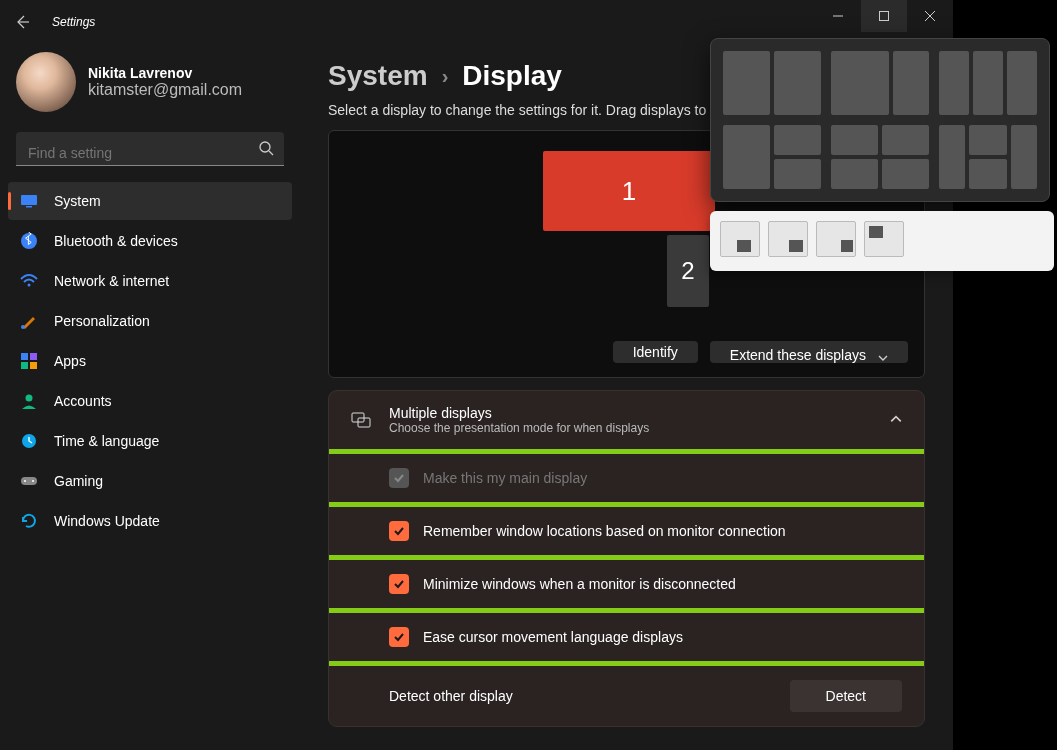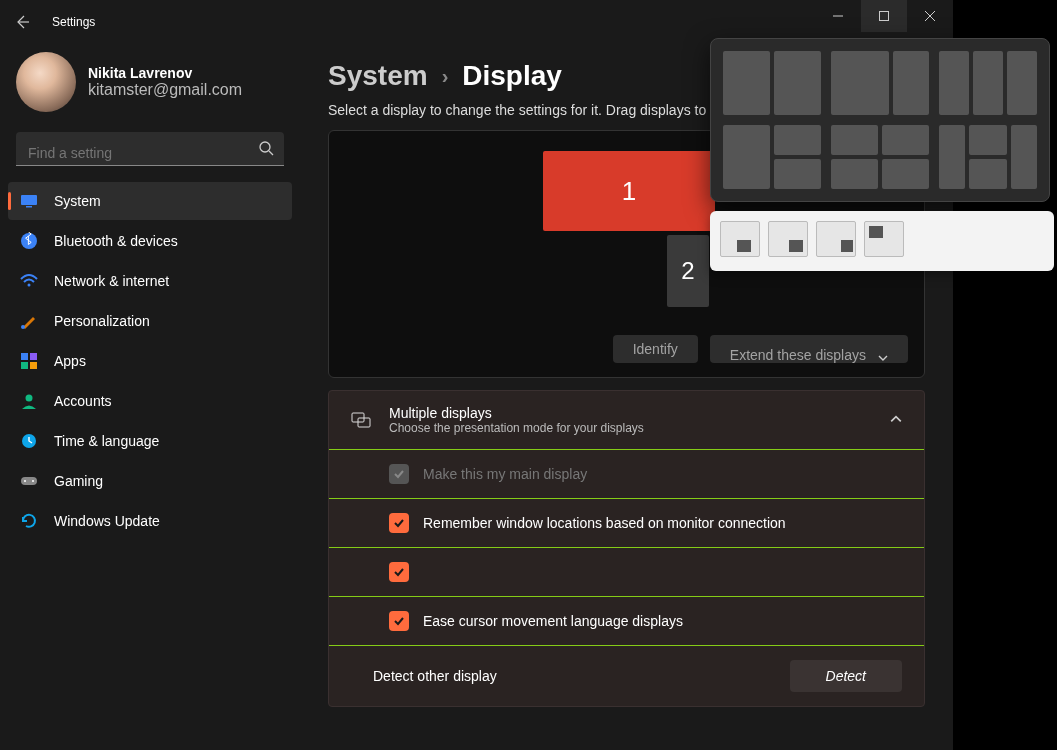--- a/index.html
+++ b/index.html
@@ -7,7 +7,7 @@
   .window { position: absolute; left: 0; top: 0; width: 953px; height: 750px; background: #1a1a1a; display: flex; flex-direction: column; }
   .titlebar { height: 44px; display: flex; align-items: center; color: #fff; position: relative; }
   .back-btn { width: 44px; height: 44px; display: flex; align-items: center; justify-content: center; color: #ccc; cursor: pointer; }
-  .title { font-size: 12px; color: #fff; margin-left: 8px; }
+  .title { font-size: 12px; color: #fff; margin-left: 8px; font-style: italic; }
   .win-controls { position: absolute; right: 0; top: 0; display: flex; }
   .win-btn { width: 46px; height: 32px; display: flex; align-items: center; justify-content: center; color: #ccc; }
   .win-btn.max { background: rgba(255,255,255,0.08); }

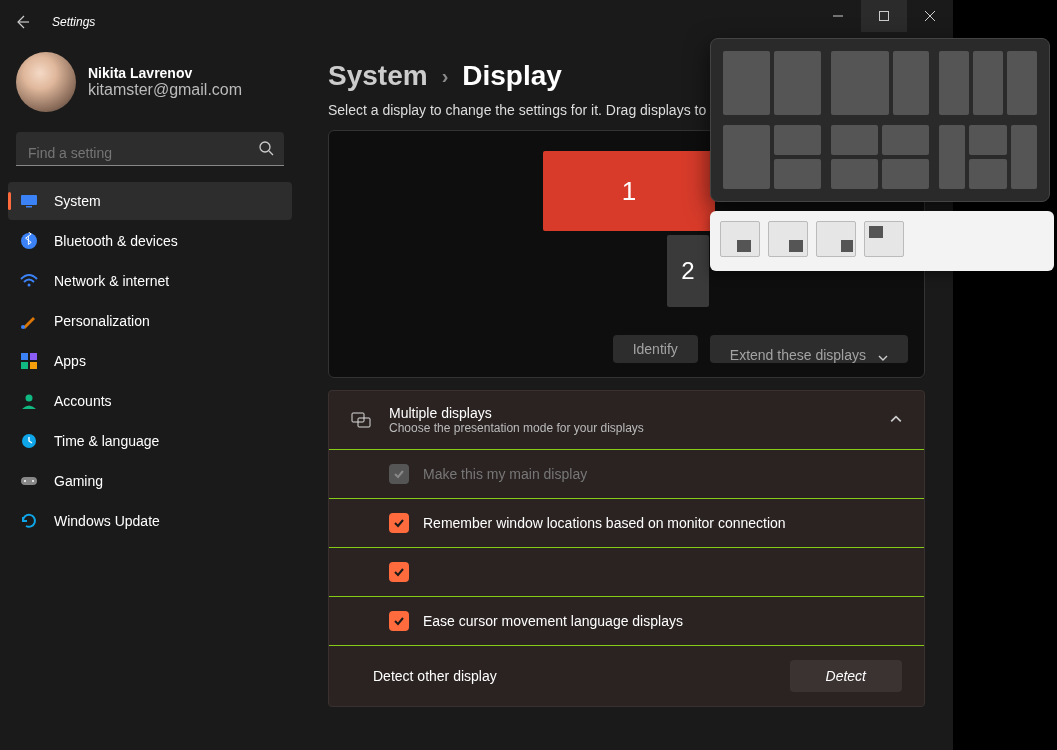--- a/index.html
+++ b/index.html
@@ -35,7 +35,7 @@
   .disp1 { position: absolute; left: 214px; top: 20px; width: 172px; height: 80px; background: #d83b2a; color: #fff; display: flex; align-items: center; justify-content: center; font-size: 26px; border-radius: 2px; }
   .disp2 { position: absolute; left: 338px; top: 104px; width: 42px; height: 72px; background: #3a3a3a; color: #fff; display: flex; align-items: center; justify-content: center; font-size: 24px; border-radius: 2px; }
   .arrange-actions { position: absolute; right: 16px; bottom: 14px; display: flex; gap: 12px; }
-  .btn { background: #2d2d2d; color: #a3a3a3; border: none; border-radius: 4px; height: 28px; padding: 0 20px; font-size: 14px; cursor: pointer; }
+  .btn { background: #2d2d2d; color: #ffffff; border: none; border-radius: 4px; height: 22px; padding: 0 20px; font-size: 14px; cursor: pointer; }
   .dropdown-btn { display: flex; align-items: flex-end; gap: 12px; }
   .panel { background: #2a2322; border: 1px solid #3a3030; border-radius: 4px; overflow: hidden; }
   .panel-head { display: flex; align-items: center; padding: 14px 22px; gap: 18px; cursor: pointer; }

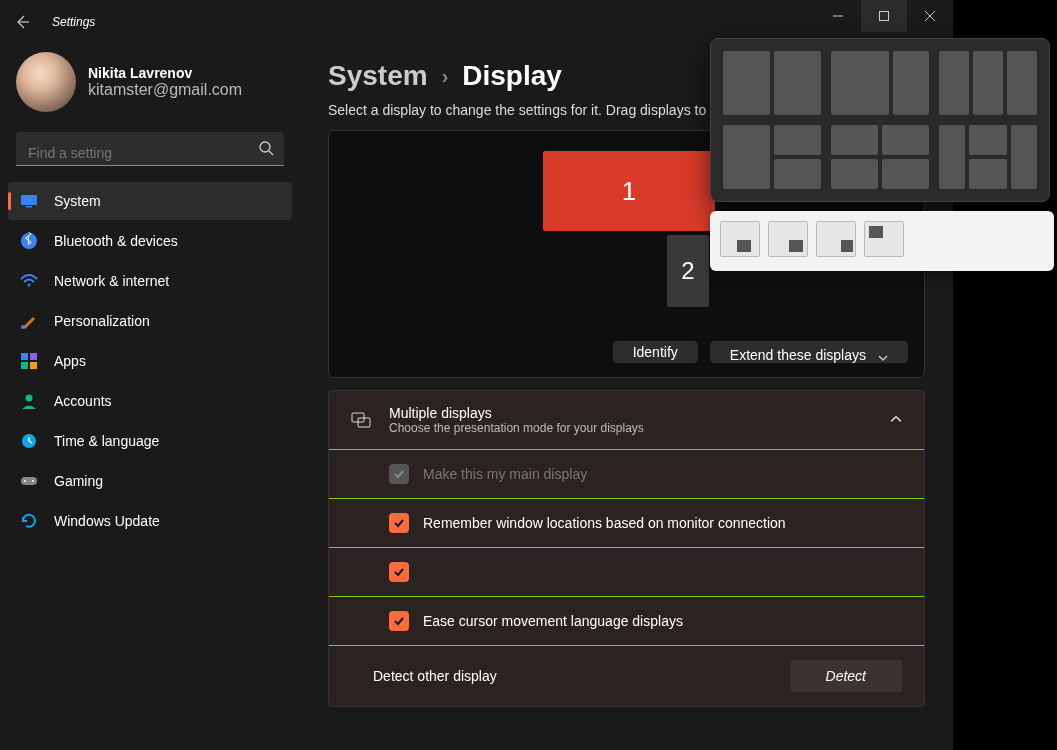--- a/index.html
+++ b/index.html
@@ -37,7 +37,7 @@
   .arrange-actions { position: absolute; right: 16px; bottom: 14px; display: flex; gap: 12px; }
   .btn { background: #2d2d2d; color: #ffffff; border: none; border-radius: 4px; height: 22px; padding: 0 20px; font-size: 14px; cursor: pointer; }
   .dropdown-btn { display: flex; align-items: flex-end; gap: 12px; }
-  .panel { background: #2a2322; border: 1px solid #3a3030; border-radius: 4px; overflow: hidden; }
+  .panel { background: #2a2322; border: 1px solid #3a3030; border-radius: 9px; overflow: hidden; }
   .panel-head { display: flex; align-items: center; padding: 14px 22px; gap: 18px; cursor: pointer; }
   .panel-icon { width: 20px; height: 20px; color: #ddd; }
   .panel-title { font-size: 14px; color: #fff; }

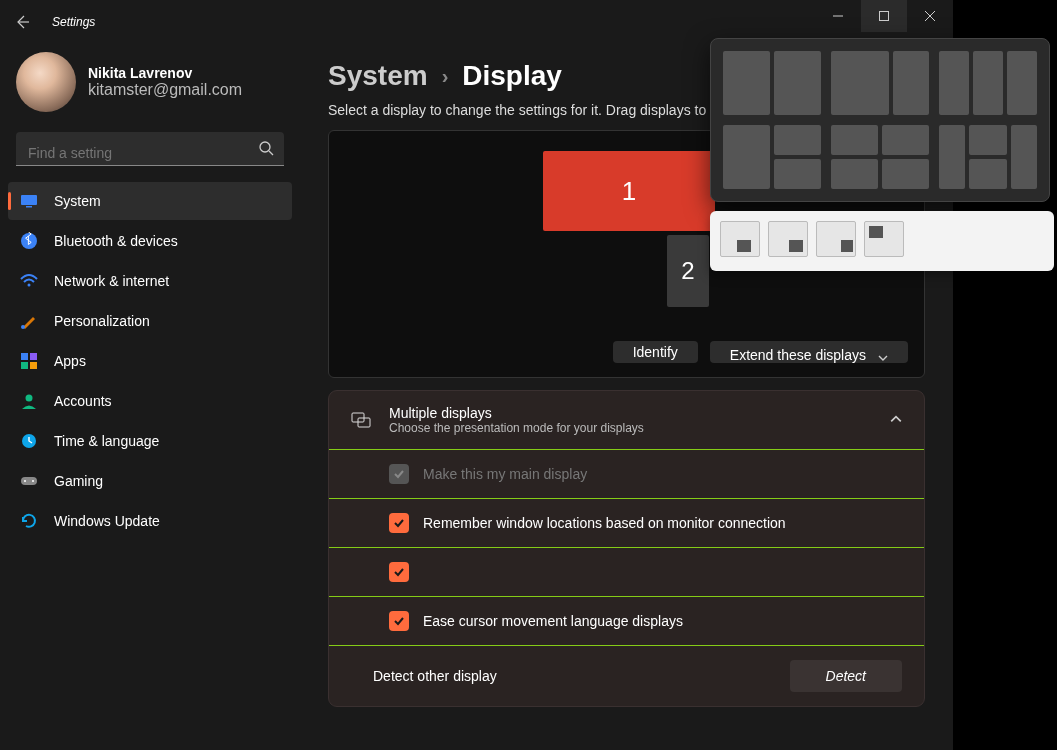--- a/index.html
+++ b/index.html
@@ -239,7 +239,7 @@
           </span>
           <div>
             <div class="panel-title">Multiple displays</div>
-            <div class="panel-sub">Choose the presentation mode for your displays</div>
+            <div class="panel-sub">Choose the presentation mode for when displays</div>
           </div>
           <div class="spacer"></div>
           <span class="chev-up">

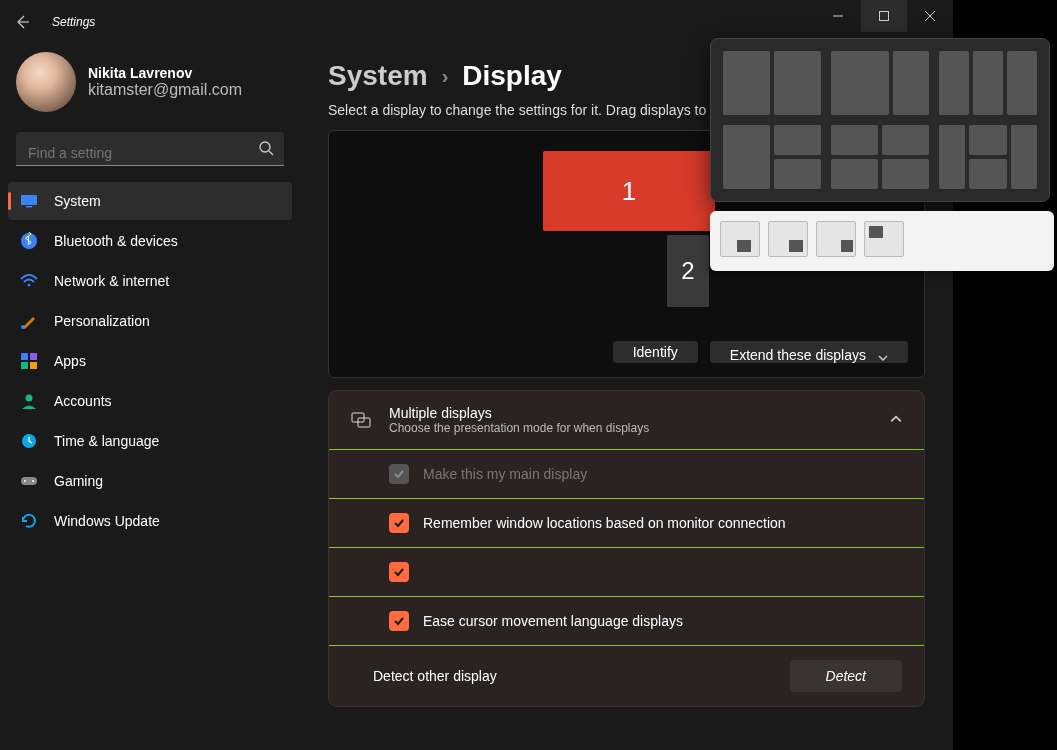--- a/index.html
+++ b/index.html
@@ -44,7 +44,7 @@
   .panel-sub { font-size: 12px; color: #bbb; }
   .panel-head .spacer { flex: 1; }
   .chev-up { color: #ccc; }
-  .panel-body .row { display: flex; align-items: center; padding: 14px 22px 14px 60px; border-top: 1px solid #84cc16; gap: 14px; font-size: 14px; }
+  .panel-body .row { display: flex; align-items: center; padding: 14px 22px 14px 60px; border-top: 5px solid #84cc16; gap: 14px; font-size: 14px; }
   .row.disabled { color: #777; }
   .checkbox { width: 20px; height: 20px; border-radius: 4px; display: flex; align-items: center; justify-content: center; flex-shrink: 0; }
   .checkbox.checked { background: #ff6b3d; }

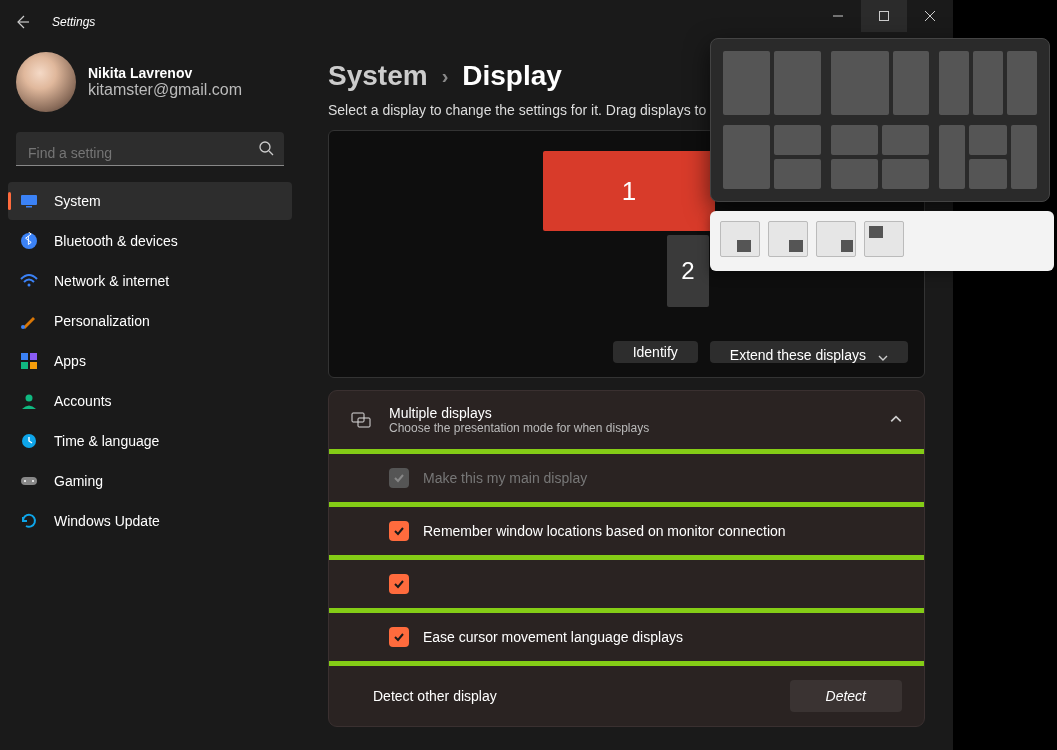--- a/index.html
+++ b/index.html
@@ -271,6 +271,7 @@
                   <path d="M2 6 L5 9 L10 3" stroke="#1a1a1a" stroke-width="2" fill="none"></path>
                 </svg>
             </span>
+            <span>Minimize windows when a monitor is disconnected</span>
           </div>
           <div class="row">
             <span class="checkbox checked">

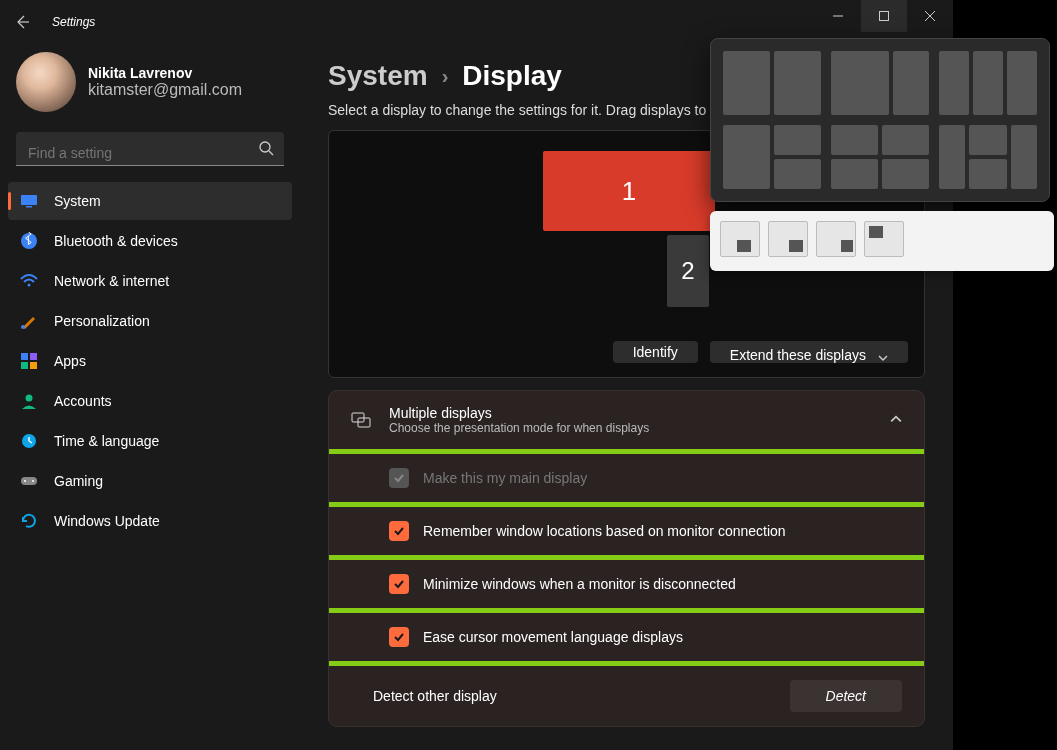--- a/index.html
+++ b/index.html
@@ -281,7 +281,7 @@
             </span>
             <span>Ease cursor movement language displays</span>
           </div>
-          <div class="row" style="padding-left:44px;gap:6px;">
+          <div class="row" style="padding-left:60px;gap:6px;">
             <span>Detect other display</span>
             <div class="spacer"></div>
             <button class="detect-btn">Detect</button>

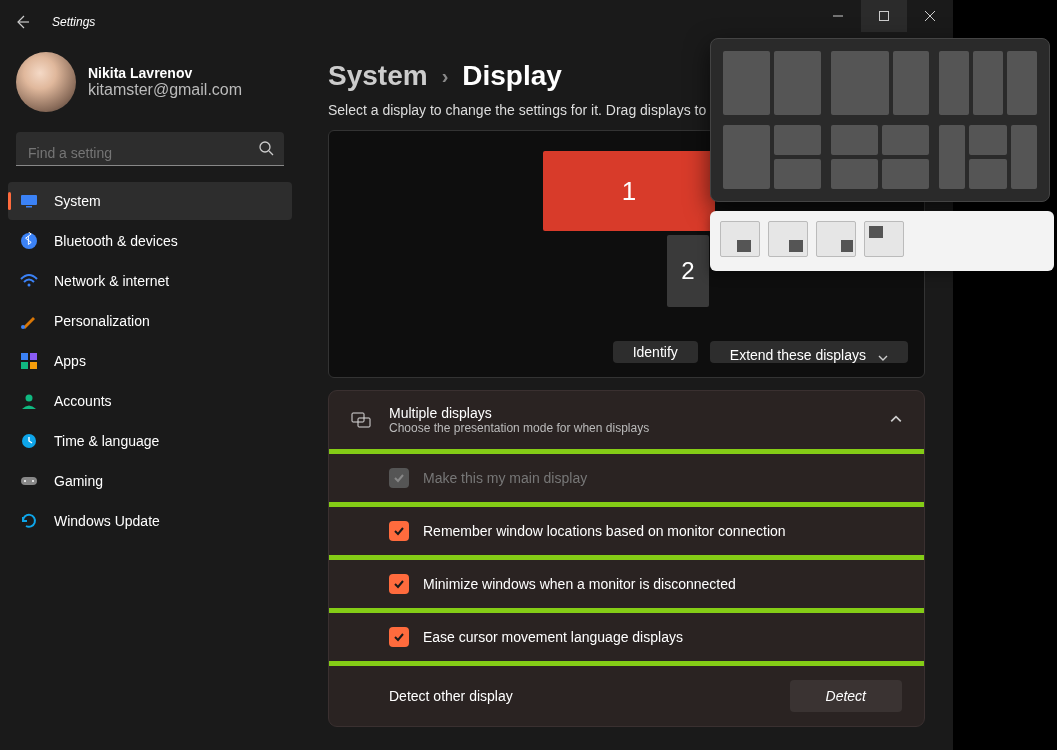--- a/index.html
+++ b/index.html
@@ -51,7 +51,7 @@
   .checkbox.off { background: #555; }
   .checkbox svg { width: 12px; height: 12px; color: #1a1a1a; }
   .row .spacer { flex: 1; }
-  .detect-btn { background: #3a3332; border: none; color: #fff; height: 32px; padding: 0 36px; border-radius: 4px; font-size: 14px; cursor: pointer; font-style: italic; }
+  .detect-btn { background: #3a3332; border: none; color: #fff; height: 32px; padding: 0 36px; border-radius: 4px; font-size: 14px; cursor: pointer; }
 
   
   .snap-flyout { position: absolute; left: 710px; top: 38px; width: 340px; background: #2a2a2a; border: 1px solid #444; border-radius: 8px; padding: 12px; display: grid; grid-template-columns: repeat(3, 1fr); gap: 10px; box-shadow: 0 8px 24px rgba(0,0,0,0.6); z-index: 10; }

